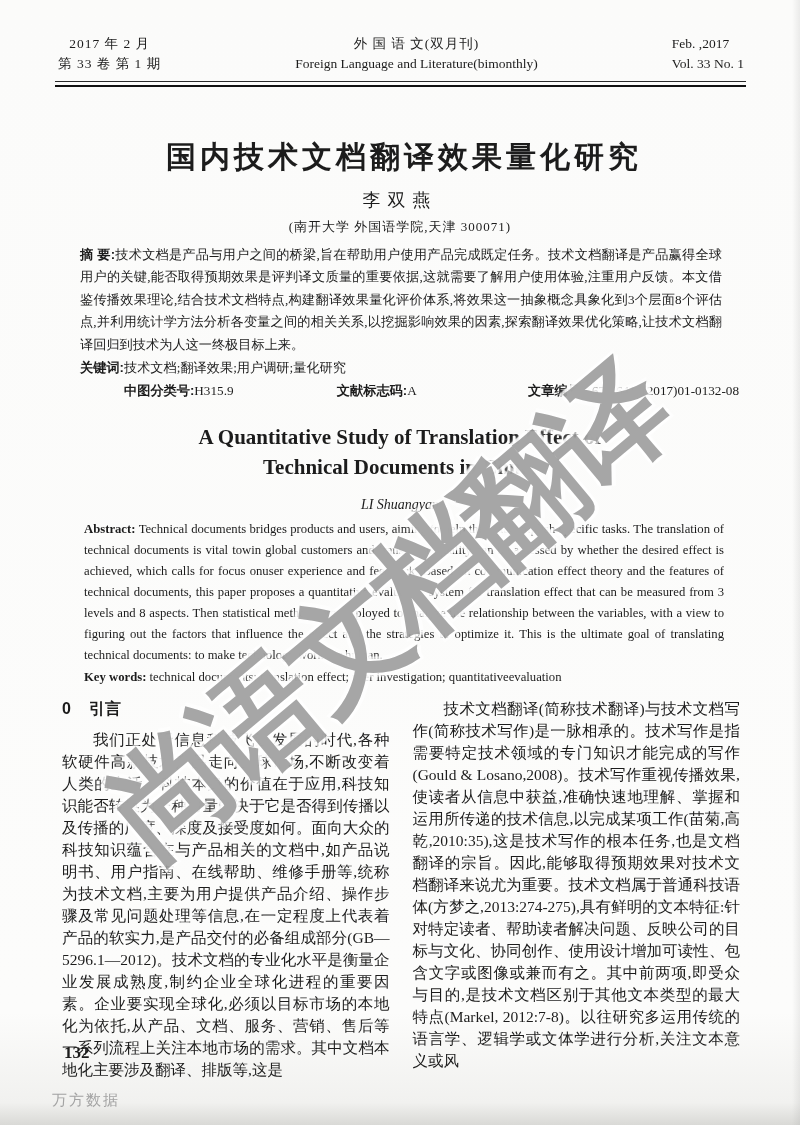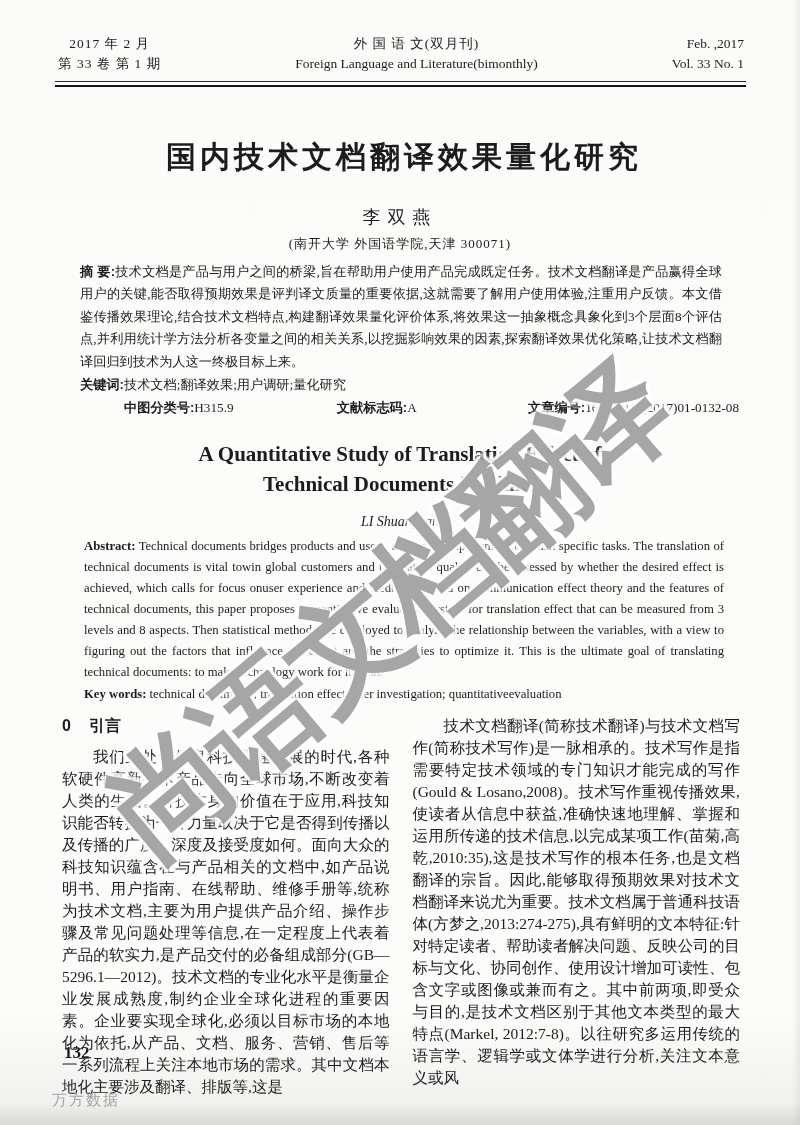--- a/index.html
+++ b/index.html
@@ -25,7 +25,7 @@
   .jh-col{font-size:13.5px;line-height:20px;white-space:nowrap;}
   .jh-left{text-align:center;}
   .jh-center{text-align:center;flex:1;}
-  .jh-right{text-align:right;}
+  .jh-right{text-align:left;}
   .jh-cn{letter-spacing:1px;}
   .rule-double{
     margin:7px 54px 0 55px;height:3px;

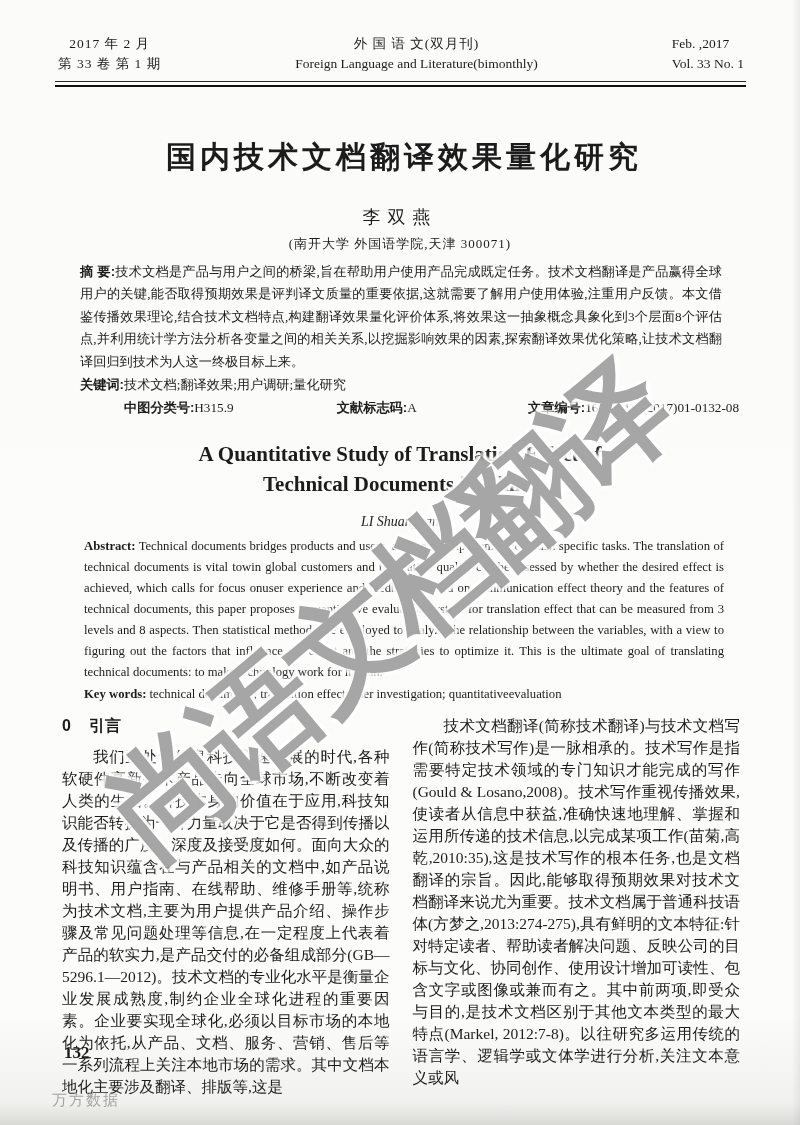--- a/index.html
+++ b/index.html
@@ -37,7 +37,7 @@
     font-size:30px;font-weight:bold;letter-spacing:4px;
     font-family:"Liberation Serif","DejaVu Serif",serif;
   }
-  .author-cn{margin-top:27px;text-align:center;font-size:18px;letter-spacing:7px;}
+  .author-cn{margin-top:10px;text-align:center;font-size:18px;letter-spacing:7px;}
   .affiliation{margin-top:6px;text-align:center;font-size:13px;letter-spacing:1px;}
   
   .abs-cn{

